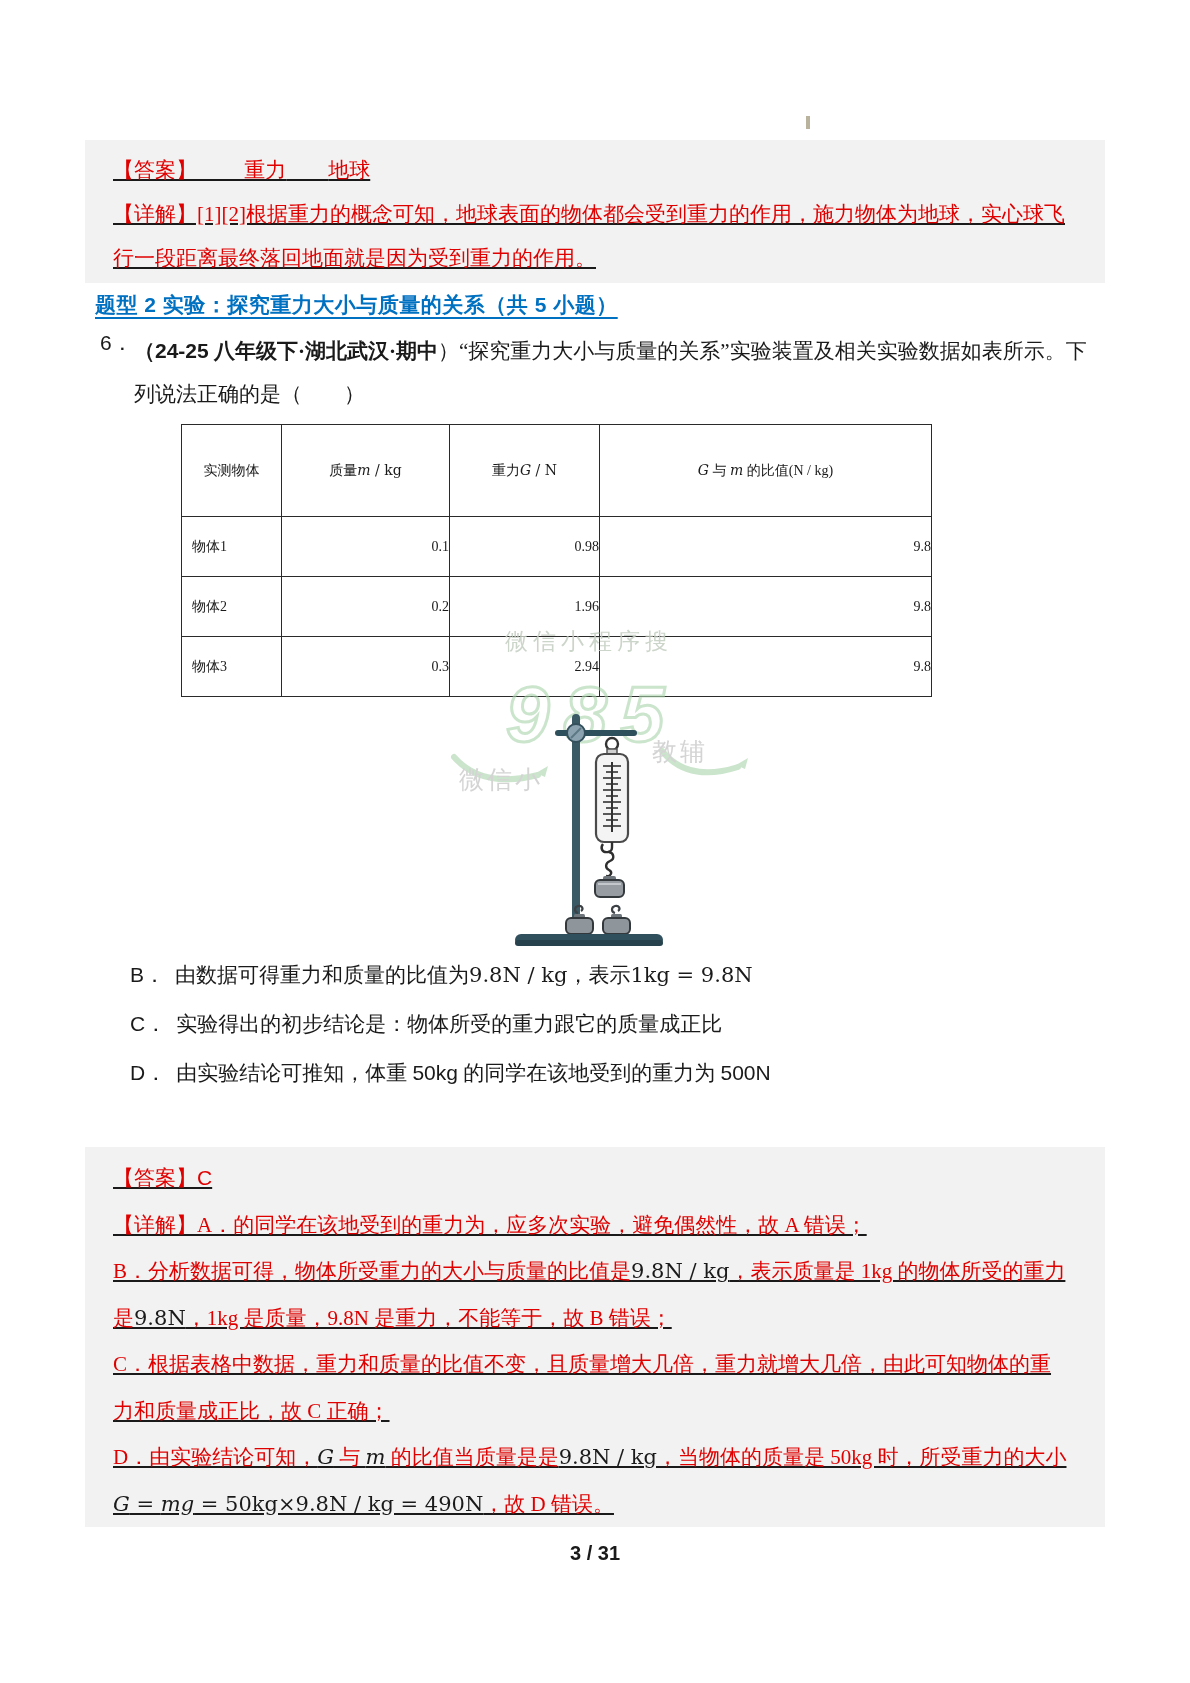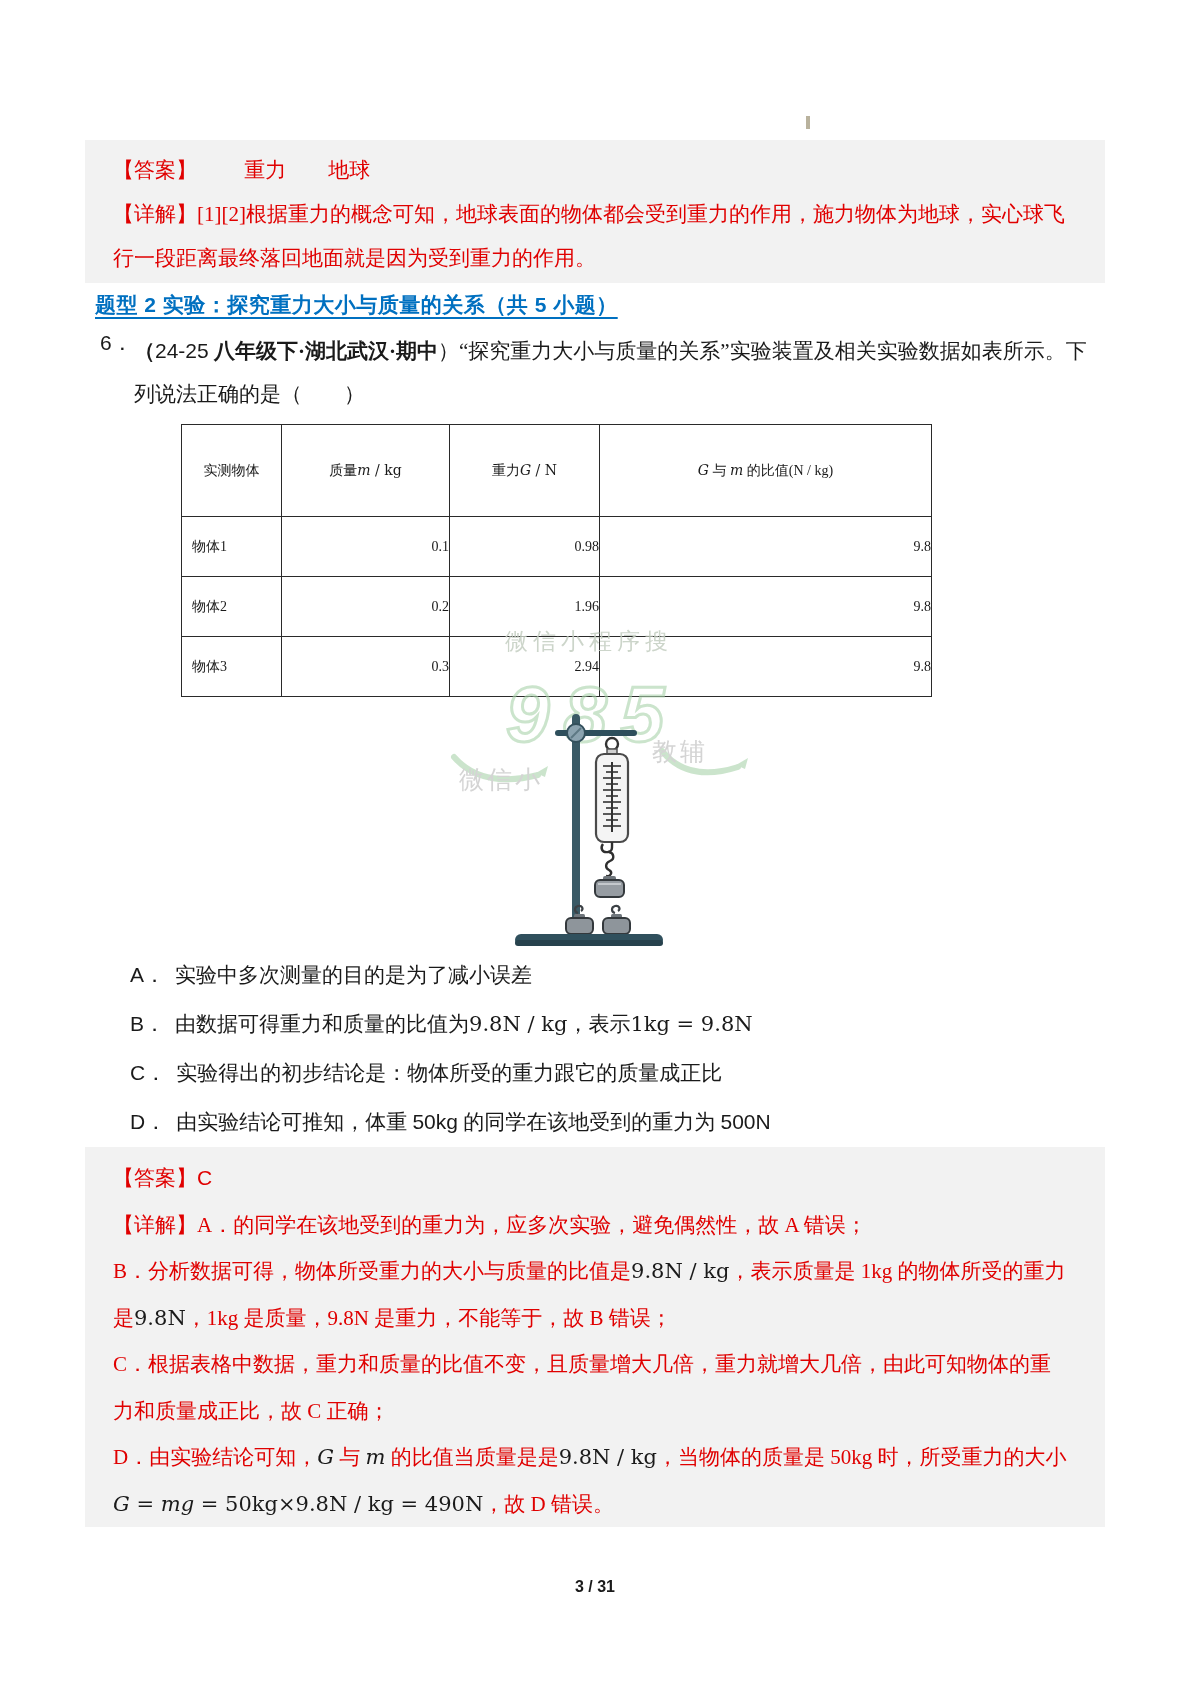--- a/index.html
+++ b/index.html
@@ -16,7 +16,7 @@
     font-family:"Liberation Serif","DejaVu Serif",serif;
     color:var(--ink);font-size:21px;overflow:hidden;
   }
-  .graybox{position:absolute;left:85px;width:1020px;background:var(--boxgray);}
+  .graybox{position:absolute;left:85px;width:1020px;background:var(--boxgray);text-decoration:underline;}
   .box1{top:140px;height:143px;padding:8px 0 0 28px;}
   .box2{top:1147px;height:380px;padding:8px 0 0 28px;}
   .rline{white-space:nowrap;line-height:44px;}

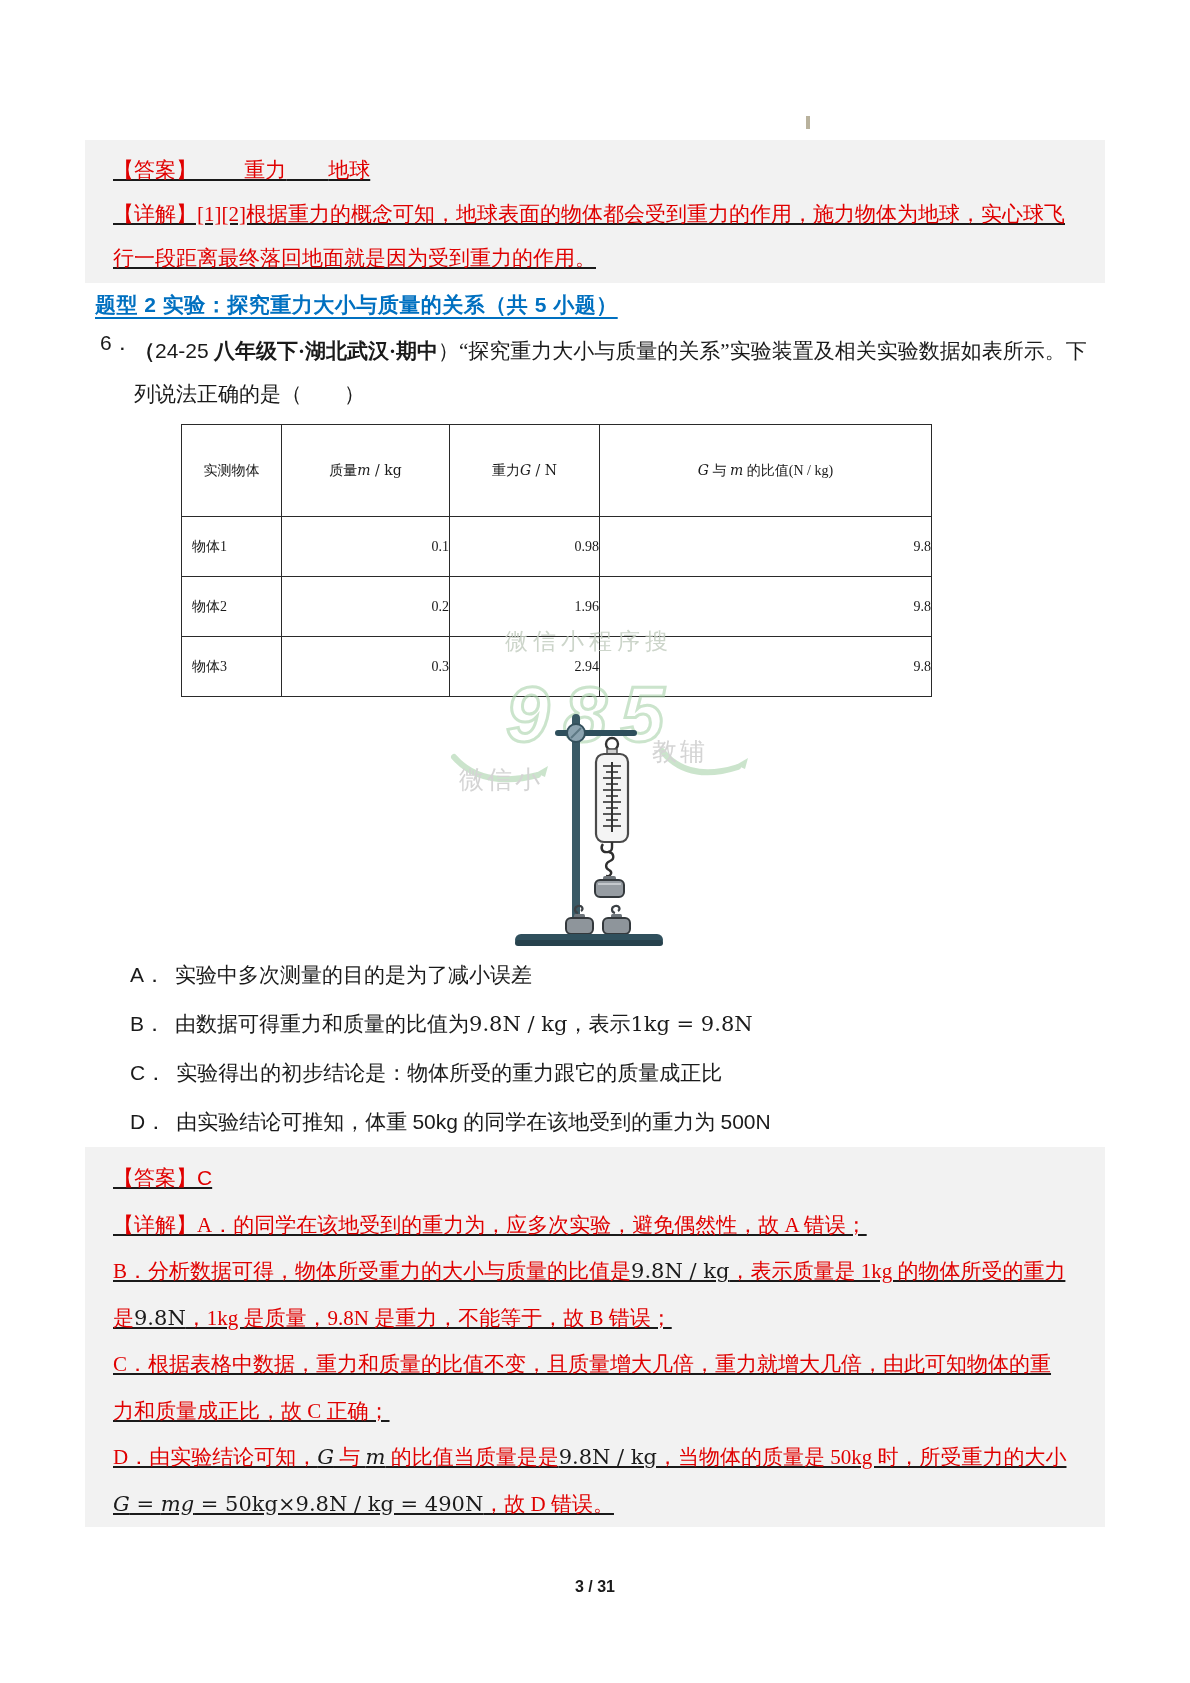--- a/index.html
+++ b/index.html
@@ -26,7 +26,7 @@
   .sg-k{color:var(--ink);}
   .sg-kb{color:var(--ink);font-weight:bold;}
   .sg-s{color:var(--ink);font-family:"Liberation Sans","DejaVu Sans",sans-serif;}
-  .sg-sb{color:var(--ink);font-family:"Liberation Sans","DejaVu Sans",sans-serif;font-weight:normal;}
+  .sg-sb{color:var(--ink);font-family:"Liberation Sans","DejaVu Sans",sans-serif;font-weight:bold;}
   .sg-m{color:var(--ink);font-family:"DejaVu Serif","Liberation Serif",serif;}
   .sg-mi{color:var(--ink);font-family:"DejaVu Serif","Liberation Serif",serif;font-style:italic;}
   .heading{

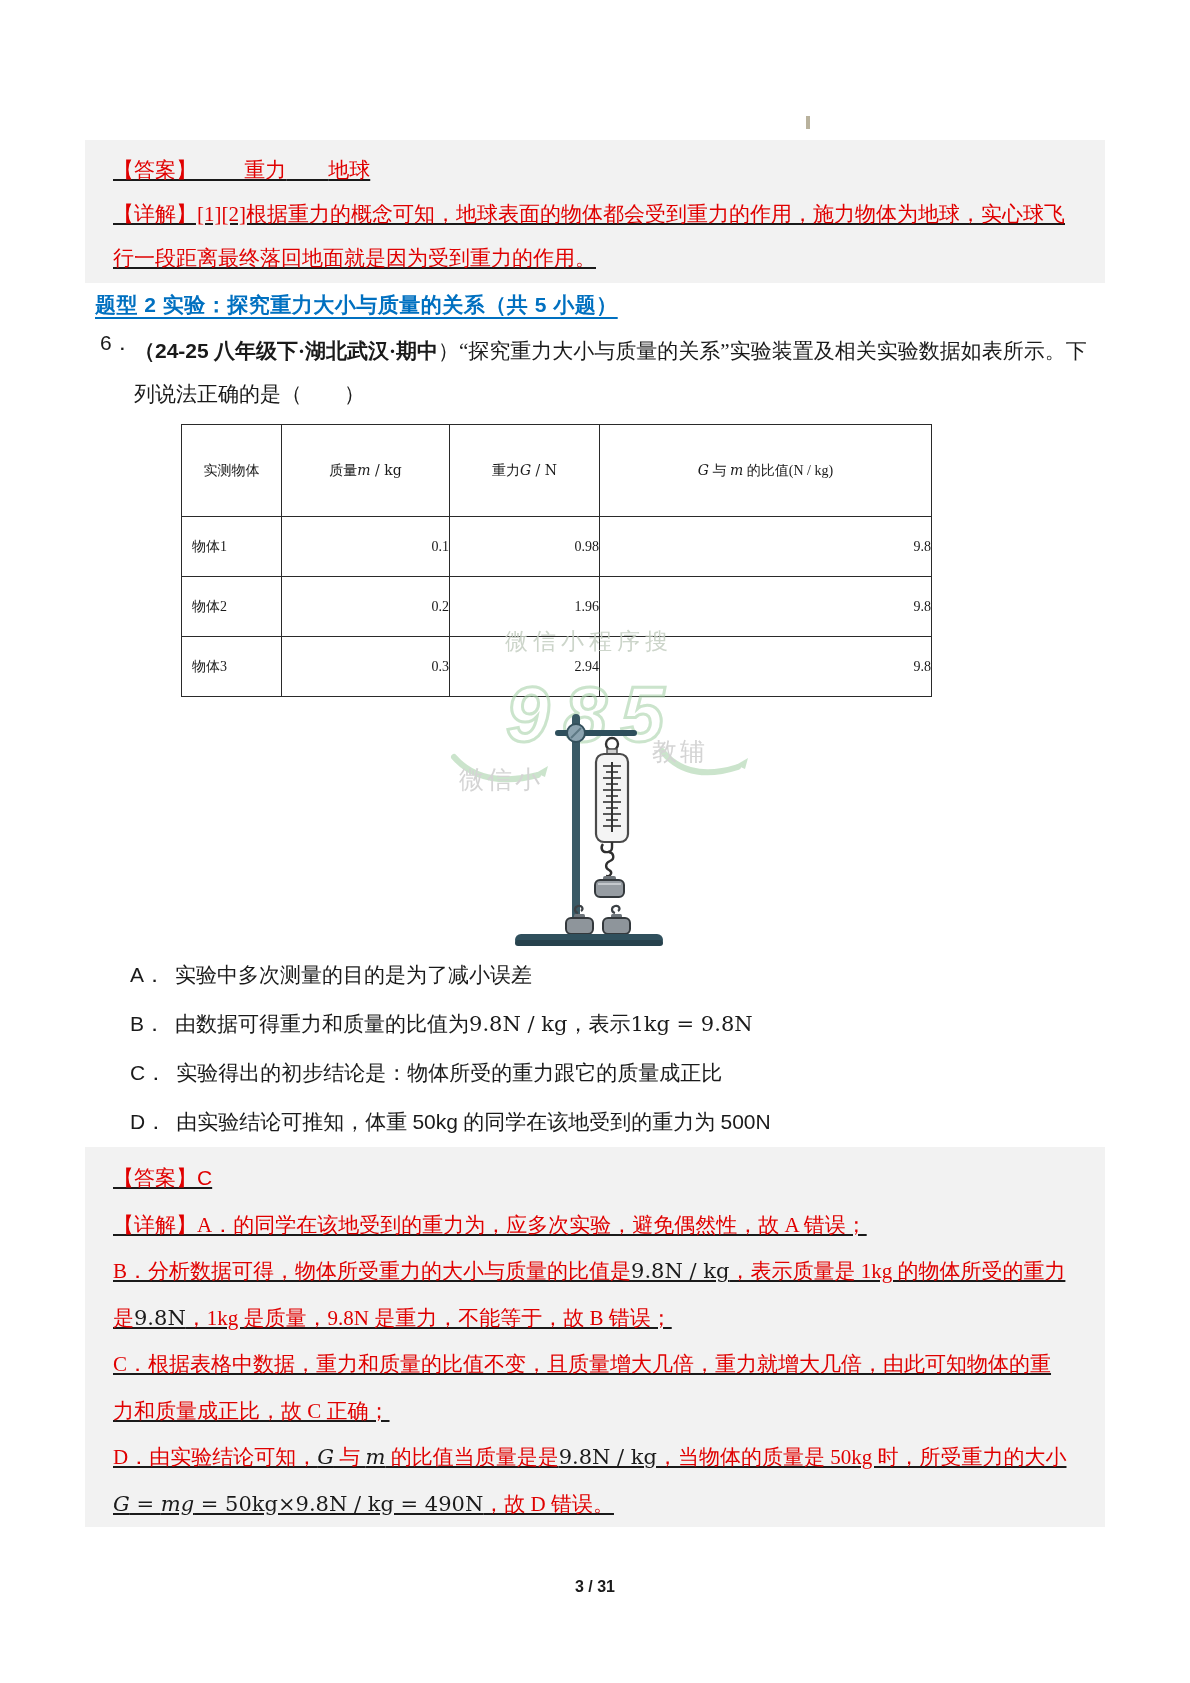--- a/index.html
+++ b/index.html
@@ -177,9 +177,6 @@
 
 <div class="options">
   <div class="opt">
-    <span class="optlabel">A．</span><span><span class="sg-k">实验中多次测量的目的是为了减小误差</span></span>
-  </div>
-  <div class="opt">
     <span class="optlabel">B．</span><span><span class="sg-k">由数据可得重力和质量的比值为</span><span class="sg-m">9.8N / kg</span><span class="sg-k">，表示</span><span class="sg-m">1kg = 9.8N</span></span>
   </div>
   <div class="opt">

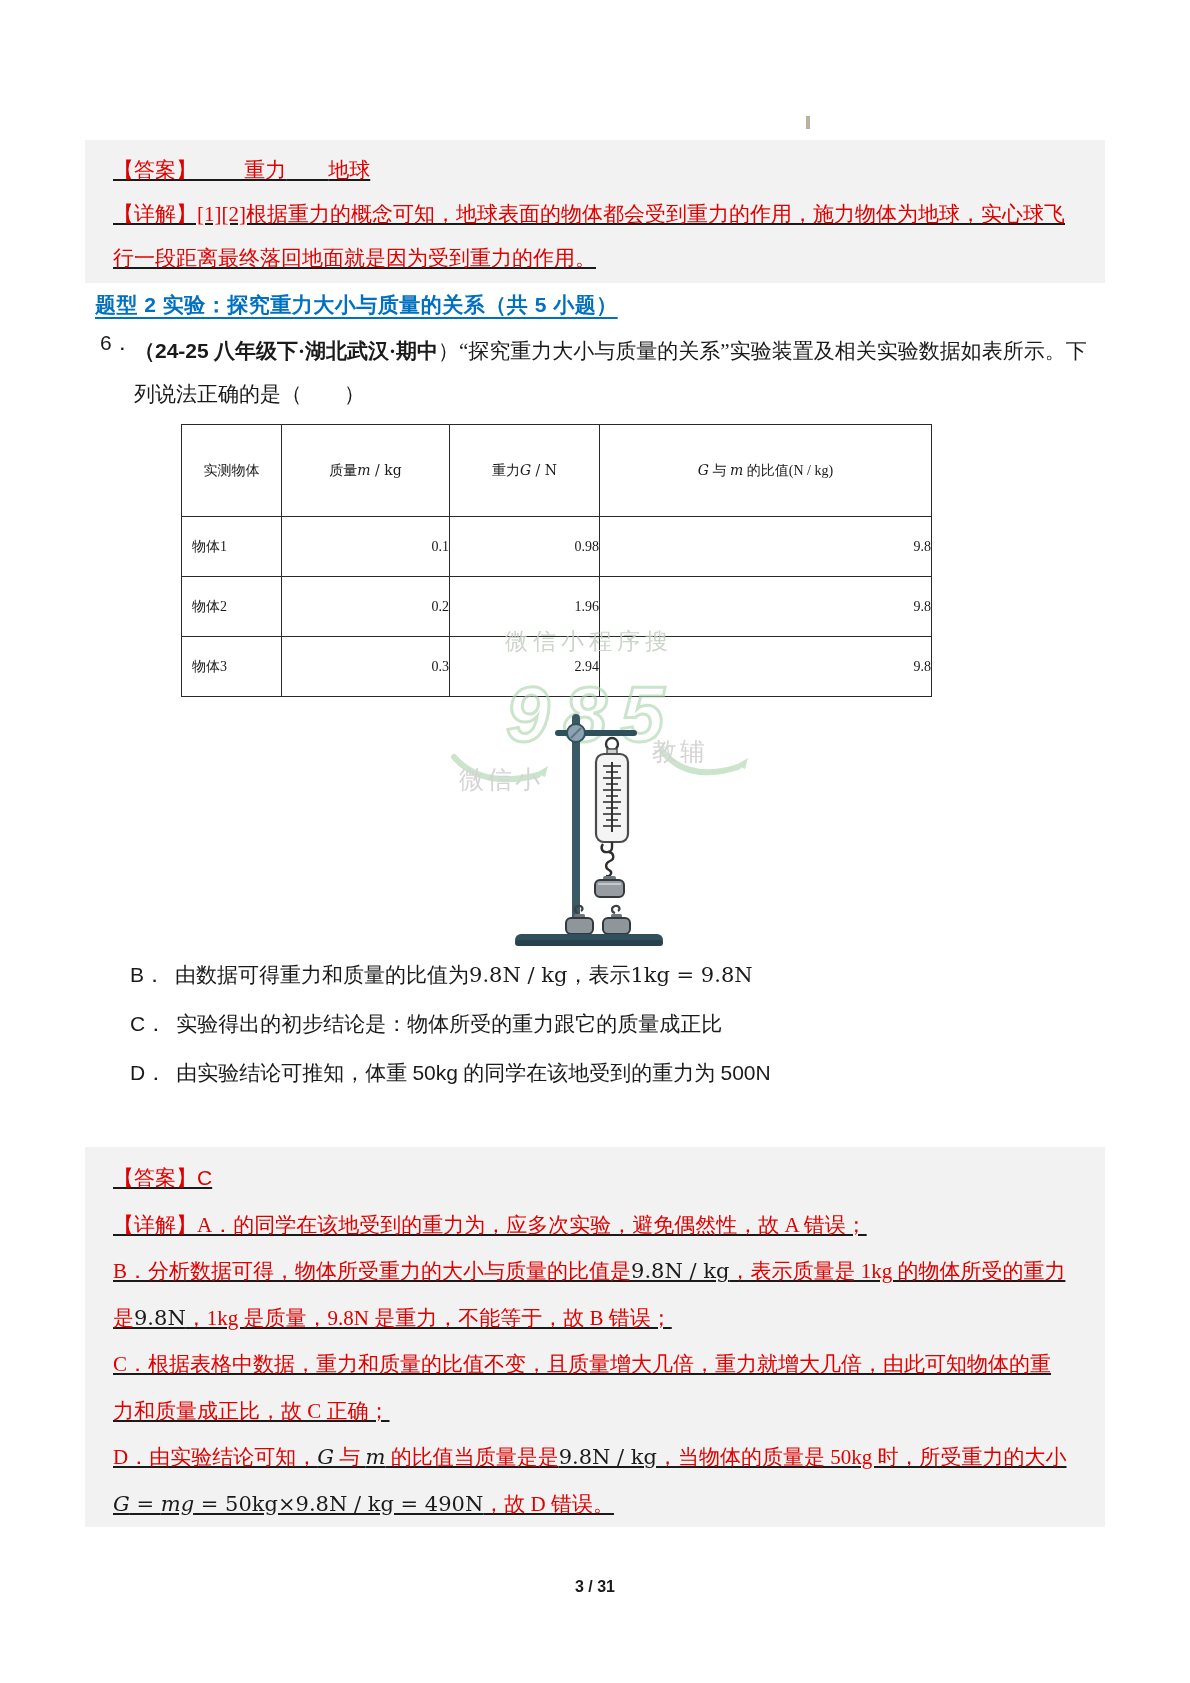--- a/index.html
+++ b/index.html
@@ -61,7 +61,7 @@
   .optlabel{font-family:"Liberation Sans","DejaVu Sans",sans-serif;margin-right:10px;}
   .pagenum{
     position:absolute;left:0;top:1542px;width:100%;text-align:center;
-    font-family:"Liberation Sans","DejaVu Sans",sans-serif;font-weight:bold;font-size:16px;margin-top:36px;
+    font-family:"Liberation Sans","DejaVu Sans",sans-serif;font-weight:bold;font-size:20px;
   }
   .artifact{position:absolute;left:806px;top:116px;width:4px;height:13px;background:#b9b29d;}
 </style>

